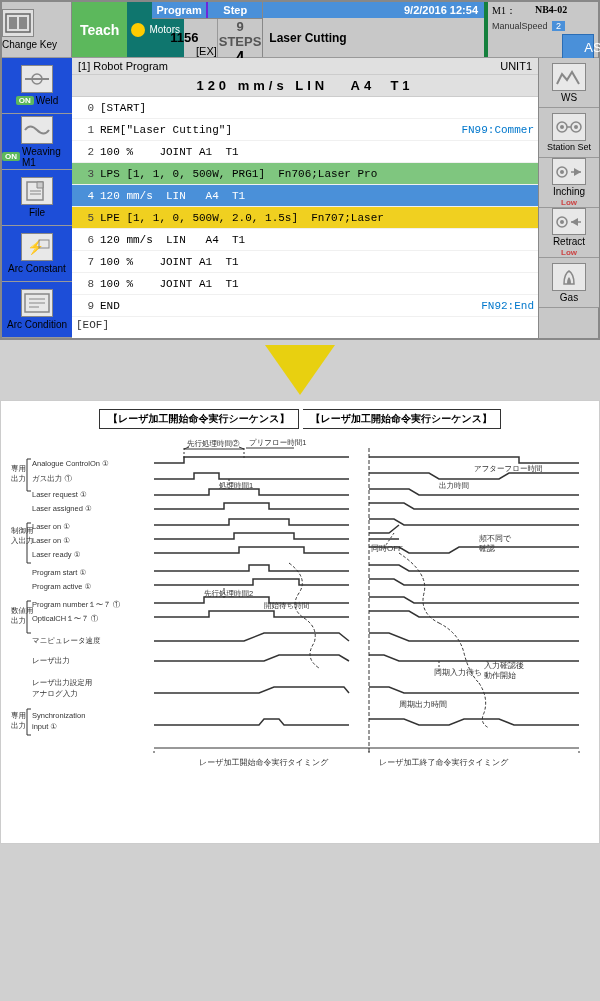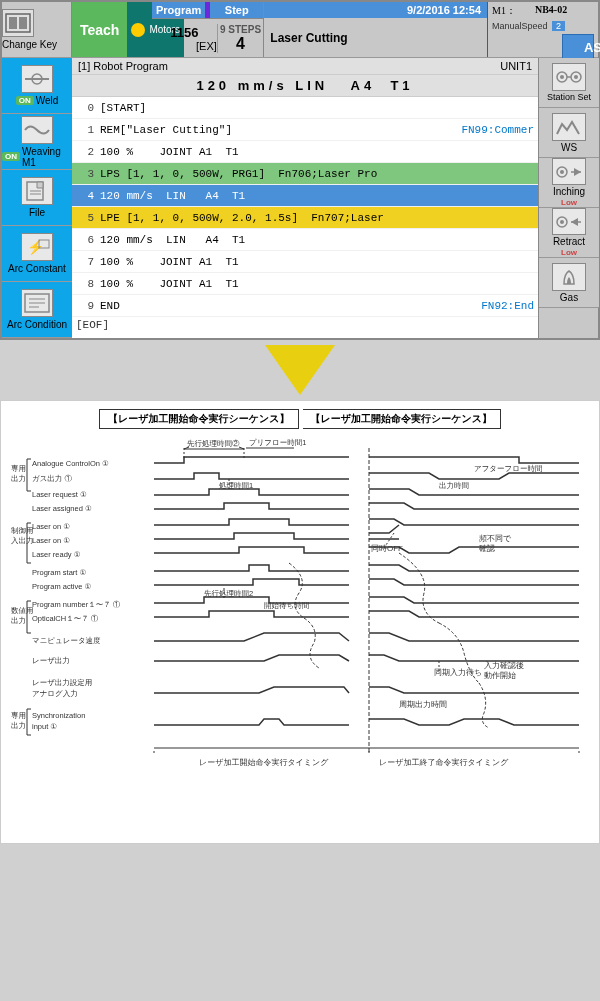--- a/index.html
+++ b/index.html
@@ -105,7 +105,7 @@
       font-size: 11px;
       font-weight: bold;
       padding: 2px;
-      border-right: 5px solid #6d28d9;
+      border-right: 2px solid #6d28d9;
     }
     .step-label { border-right: none; }
     .prog-step-values {

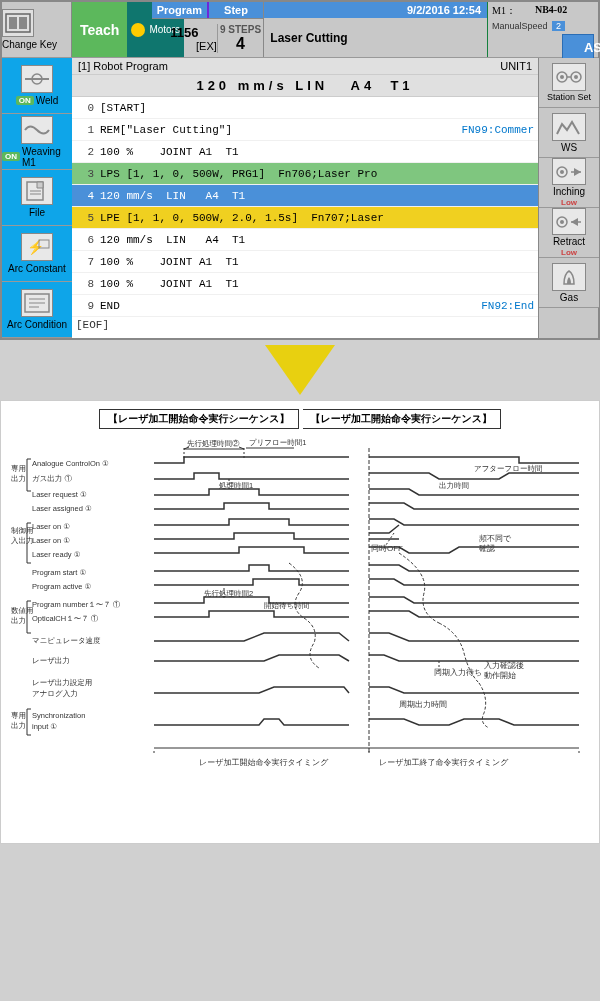--- a/index.html
+++ b/index.html
@@ -137,7 +137,7 @@
       display: flex;
       flex-direction: column;
       flex: 2;
-      border-right: 1px solid #15803d;
+      border-right: 4px solid #15803d;
     }
     .datetime {
       background: #4a90d9;

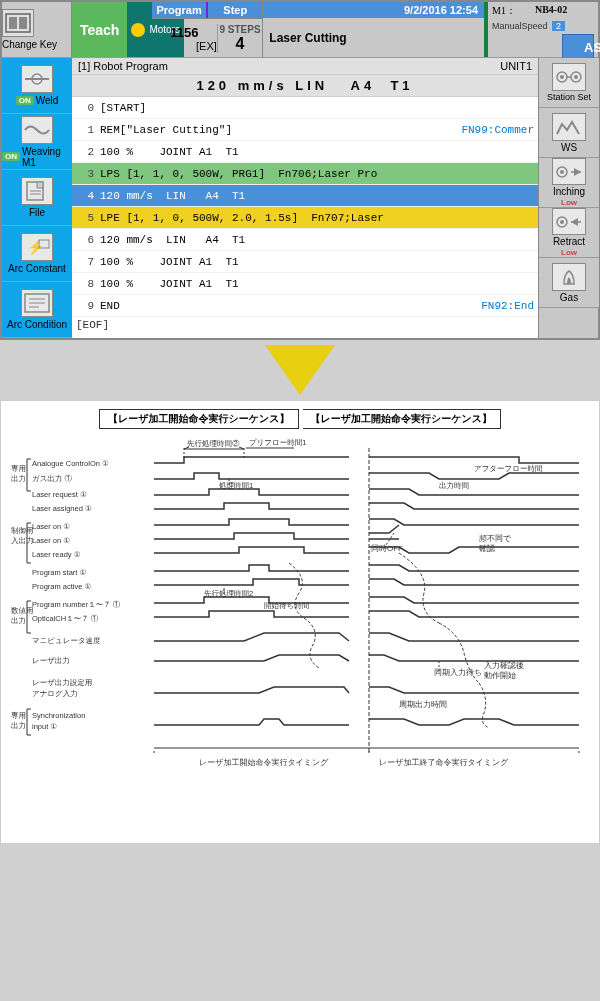--- a/index.html
+++ b/index.html
@@ -392,7 +392,7 @@
           <span class="prog-sub">[EX]</span>
         </div>
         <div class="step-value">
-          <div style="font-size:10px; color:#555;">9 STEPS</div>
+          <div style="font-size:13px; color:#555;">9 STEPS</div>
           <span>4</span>
         </div>
       </div>

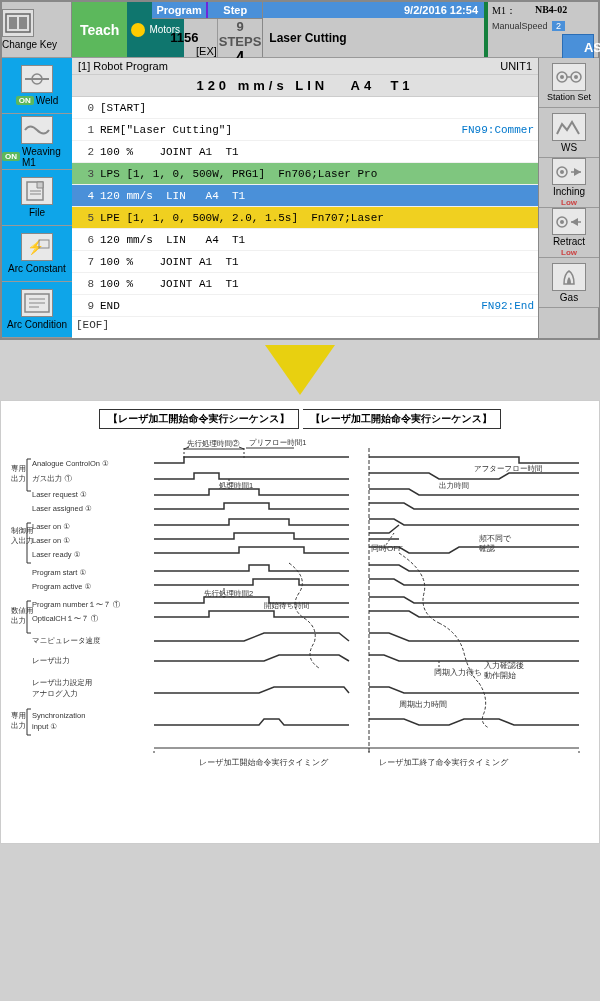--- a/index.html
+++ b/index.html
@@ -413,7 +413,7 @@
         <span style="background:#4a90d9; color:white; padding:0 4px; margin-left:2px;">2</span>
       </div>
       <div style="display:flex; justify-content:flex-end; padding-right:4px; margin-top:2px;">
-        <div style="background:#4a90d9; color:white; font-weight:bold; font-size:13px; width:15px; height:26px; display:flex; align-items:center; justify-content:center; border:1px solid #2a6db5;padding-left:30px;">AS</div>
+        <div style="background:#4a90d9; color:white; font-weight:normal; font-size:13px; width:15px; height:26px; display:flex; align-items:center; justify-content:center; border:1px solid #2a6db5;padding-left:30px;">AS</div>
       </div>
     </div>
   </div>

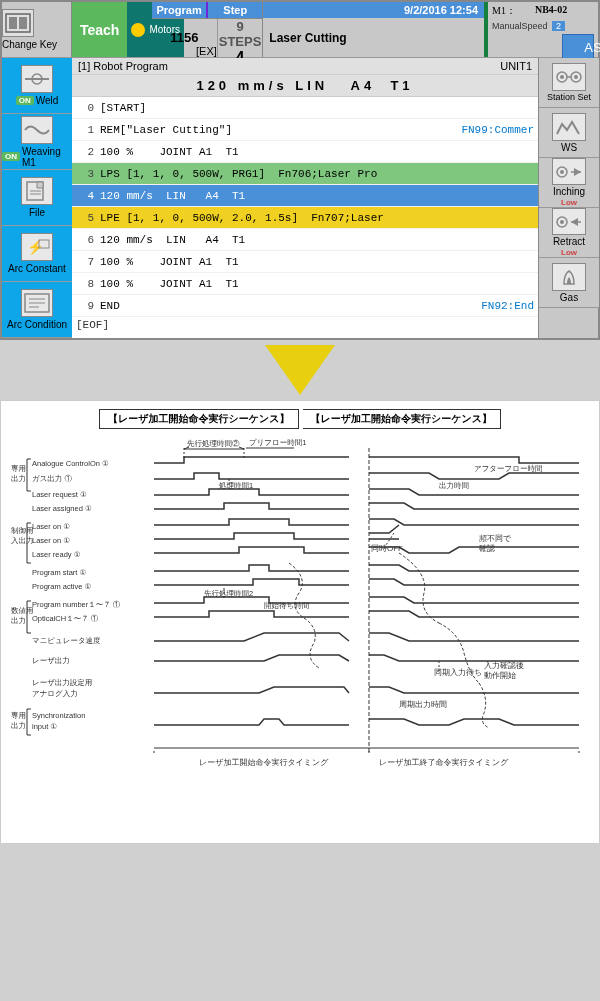--- a/index.html
+++ b/index.html
@@ -182,7 +182,7 @@
       align-items: center;
       justify-content: center;
       border-bottom: 1px solid #999;
-      background: #0ea5e9;
+      background: #1d4ed8;
       font-size: 10px;
       gap: 2px;
       cursor: pointer;

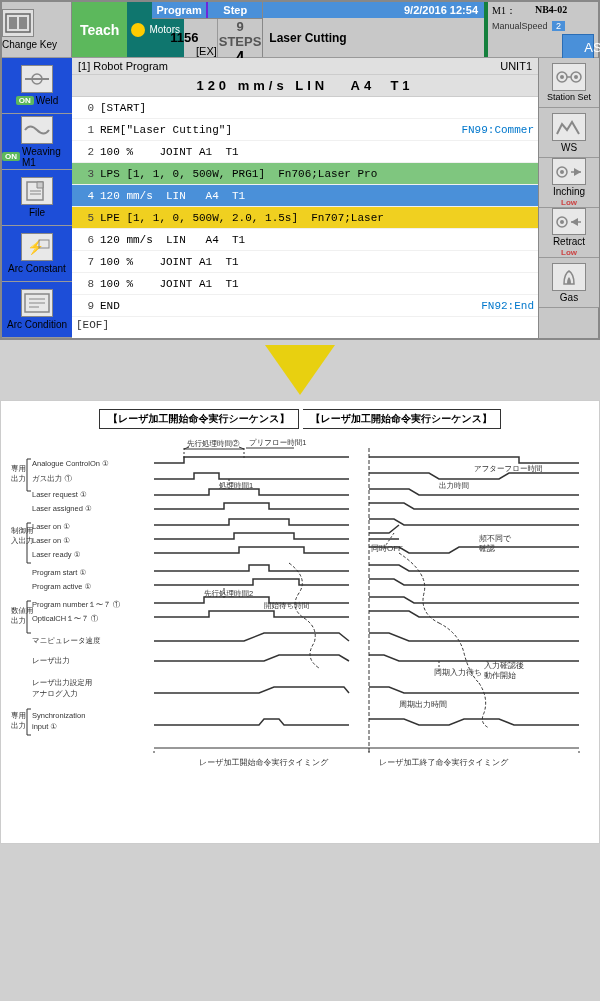--- a/index.html
+++ b/index.html
@@ -554,6 +554,15 @@
       <div class="right-btn">
         <div class="right-btn-icon">
           <svg width="30" height="22" viewBox="0 0 30 22">
+            <polyline points="3,18 8,8 13,14 18,6 25,18" fill="none" stroke="#888" stroke-width="2"></polyline>
+          </svg>
+        </div>
+        <span>WS</span>
+      </div>
+
+      <div class="right-btn">
+        <div class="right-btn-icon">
+          <svg width="30" height="22" viewBox="0 0 30 22">
             <circle cx="8" cy="11" r="5" fill="none" stroke="#888" stroke-width="1.5"></circle>
             <circle cx="22" cy="11" r="5" fill="none" stroke="#888" stroke-width="1.5"></circle>
             <line x1="13" y1="11" x2="17" y2="11" stroke="#888" stroke-width="1.5"></line>
@@ -562,15 +571,6 @@
           </svg>
         </div>
         <span style="text-align:center; font-size:9px;">Station Set</span>
-      </div>
-
-      <div class="right-btn">
-        <div class="right-btn-icon">
-          <svg width="30" height="22" viewBox="0 0 30 22">
-            <polyline points="3,18 8,8 13,14 18,6 25,18" fill="none" stroke="#888" stroke-width="2"></polyline>
-          </svg>
-        </div>
-        <span>WS</span>
       </div>
 
       <div class="right-btn">

